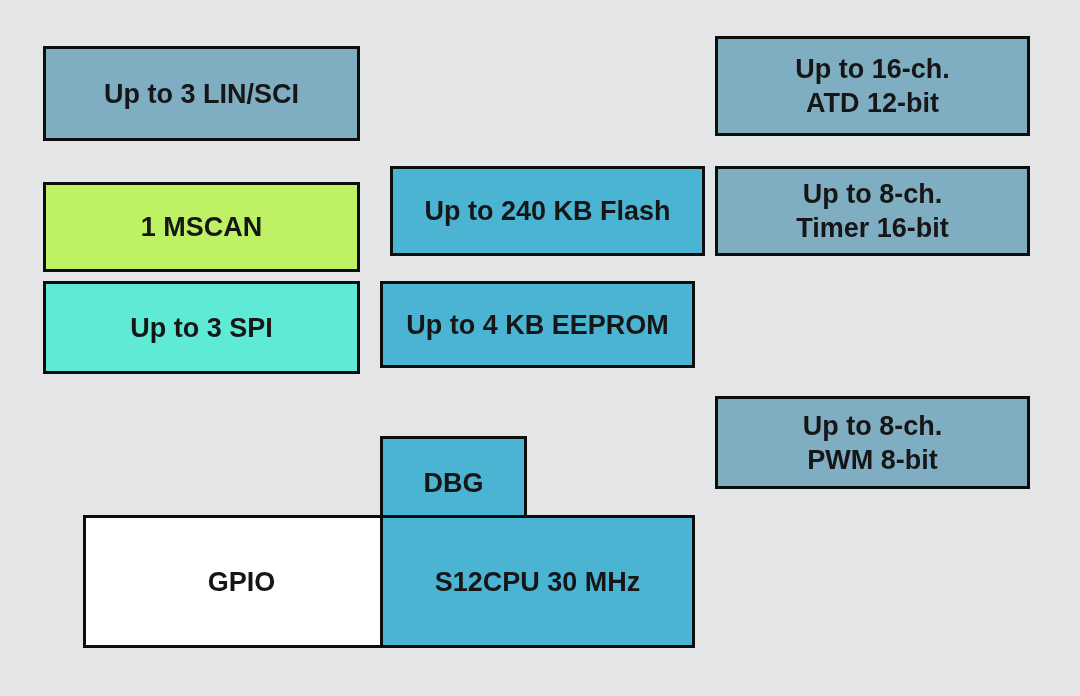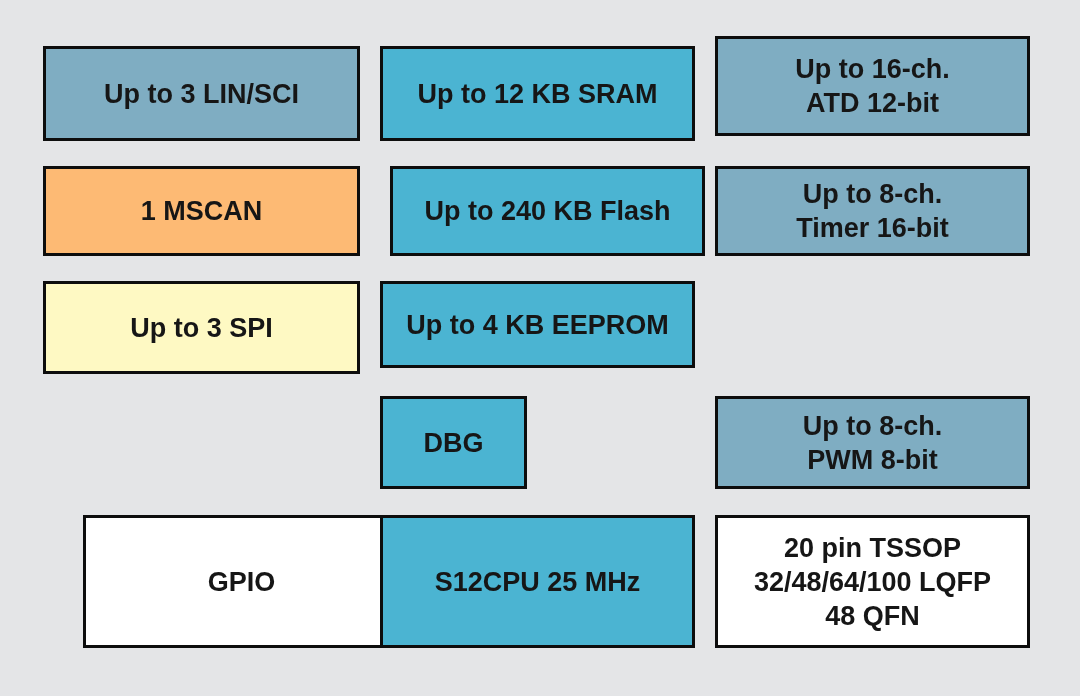--- a/index.html
+++ b/index.html
@@ -55,9 +55,6 @@
     <span class="lbl">Up to 3 LIN/SCI</span>
   </div>
 
-  <div class="block b-sram" style="background: rgb(75, 180, 210);">
-    <span class="lbl">Up to 12 KB SRAM</span>
-  </div>
 
   <div class="block b-atd" style="background: rgb(127, 173, 194);">
     <span class="lbl">Up to 16-ch.

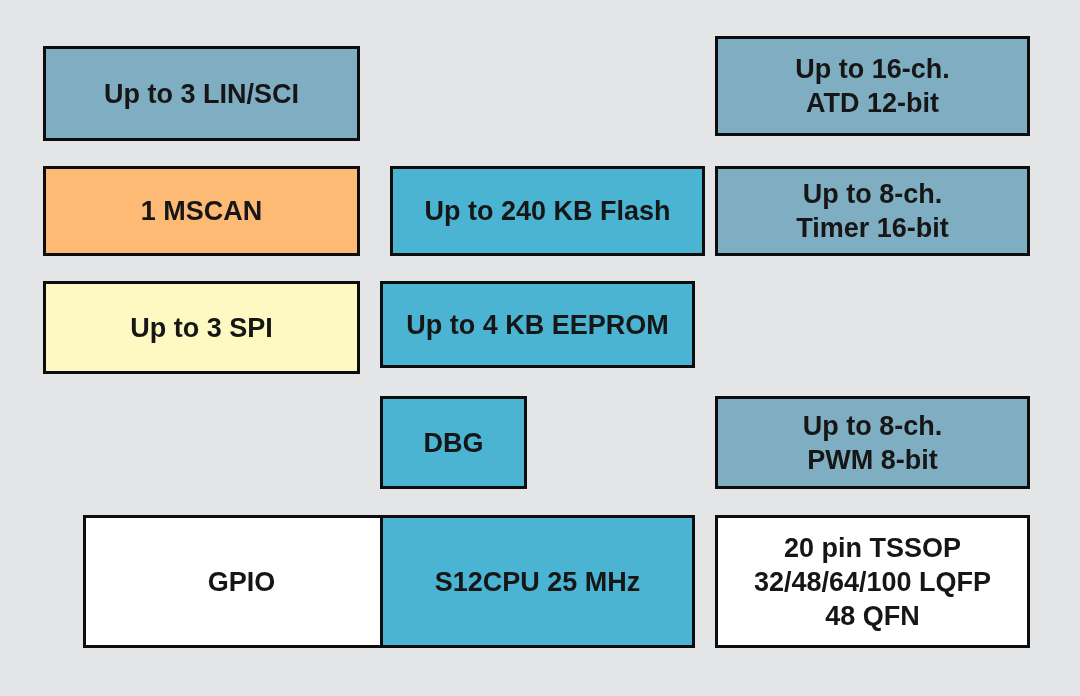--- a/index.html
+++ b/index.html
@@ -61,7 +61,7 @@
 ATD 12-bit</span>
   </div>
 
-  <div class="block b-mscan" style="background: #fdba74;">
+  <div class="block b-mscan" style="background: #bef264; margin-top: 16px;">
     <span class="lbl">1 MSCAN</span>
   </div>
 

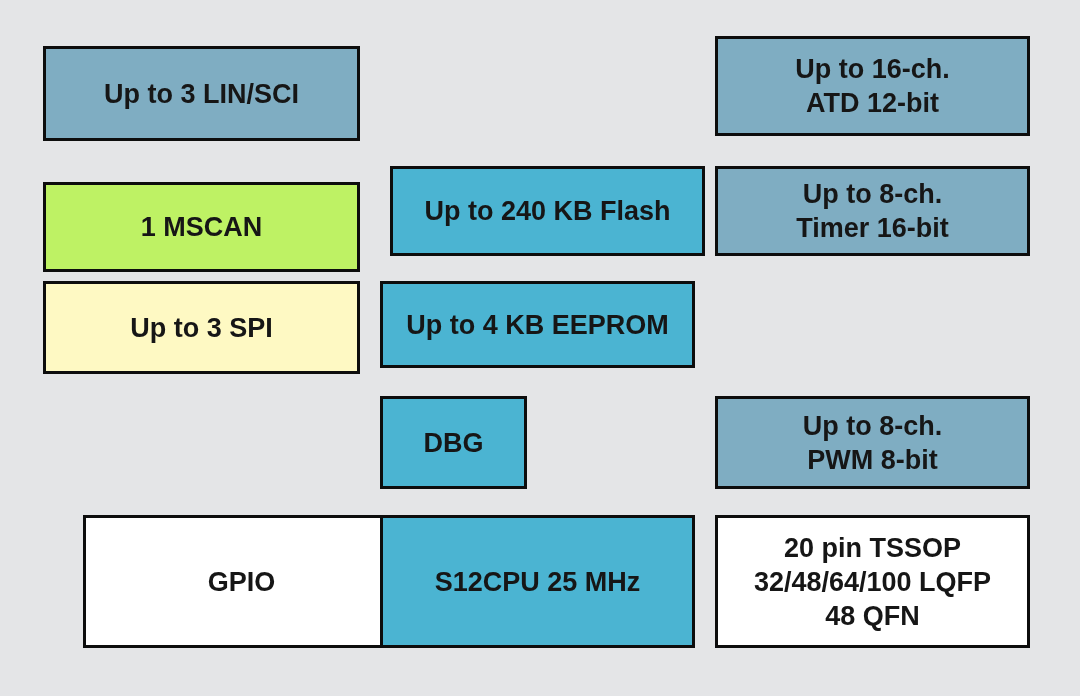--- a/index.html
+++ b/index.html
@@ -74,7 +74,7 @@
 Timer 16-bit</span>
   </div>
 
-  <div class="block b-spi" style="background: #fef9c3;">
+  <div class="block b-spi" style="background: #5eead4;">
     <span class="lbl">Up to 3 SPI</span>
   </div>
 

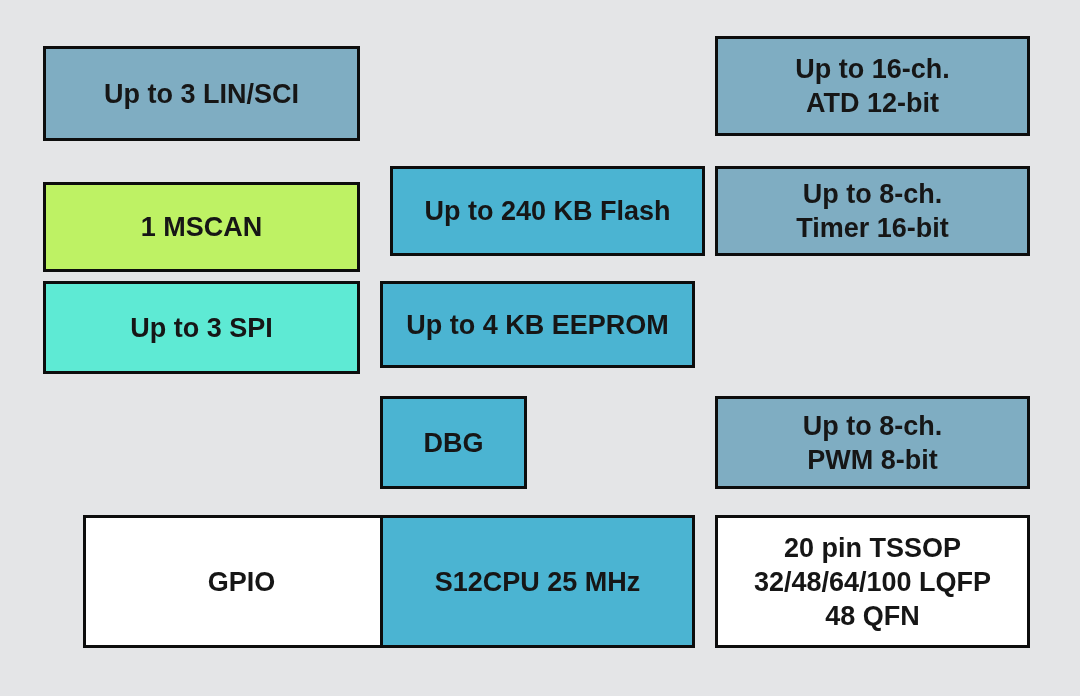--- a/index.html
+++ b/index.html
@@ -82,7 +82,7 @@
     <span class="lbl">Up to 4 KB EEPROM</span>
   </div>
 
-  <div class="block b-dbg" style="background: rgb(75, 180, 210);">
+  <div class="block b-dbg" style="background: rgb(75, 180, 210); margin-top: 40px;">
     <span class="lbl">DBG</span>
   </div>
 

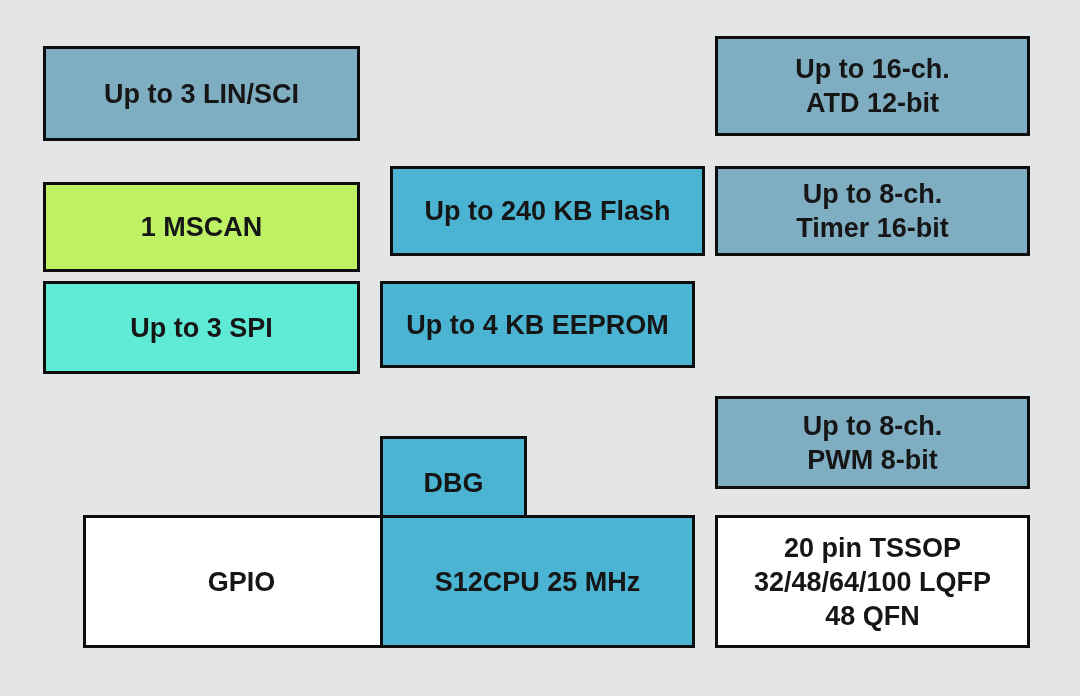--- a/index.html
+++ b/index.html
@@ -100,11 +100,6 @@
     <span class="lbl">S12CPU 25 MHz</span>
   </div>
 
-  <div class="block b-package" style="background: rgb(255, 255, 255);">
-    <span class="lbl">20 pin TSSOP
-32/48/64/100 LQFP
-48 QFN</span>
-  </div>
 
 </div>
 

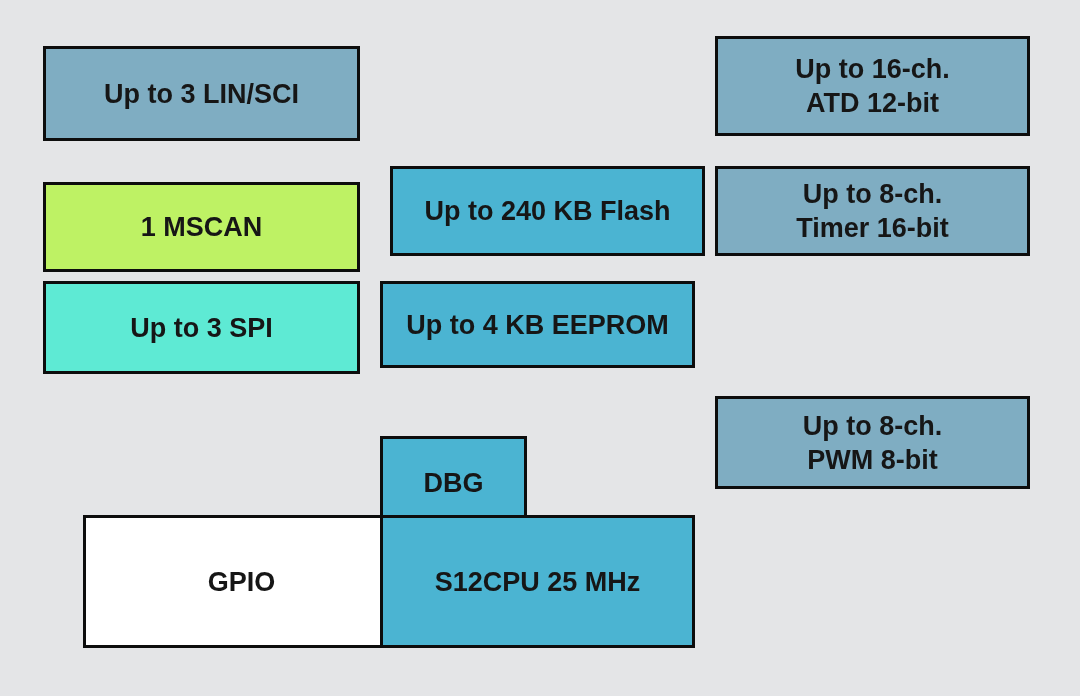--- a/index.html
+++ b/index.html
@@ -97,7 +97,7 @@
   </div>
 
   <div class="block b-cpu" style="background: rgb(75, 180, 210);">
-    <span class="lbl">S12CPU 25 MHz</span>
+    <span class="lbl">S12CPU 30 MHz</span>
   </div>
 
 

